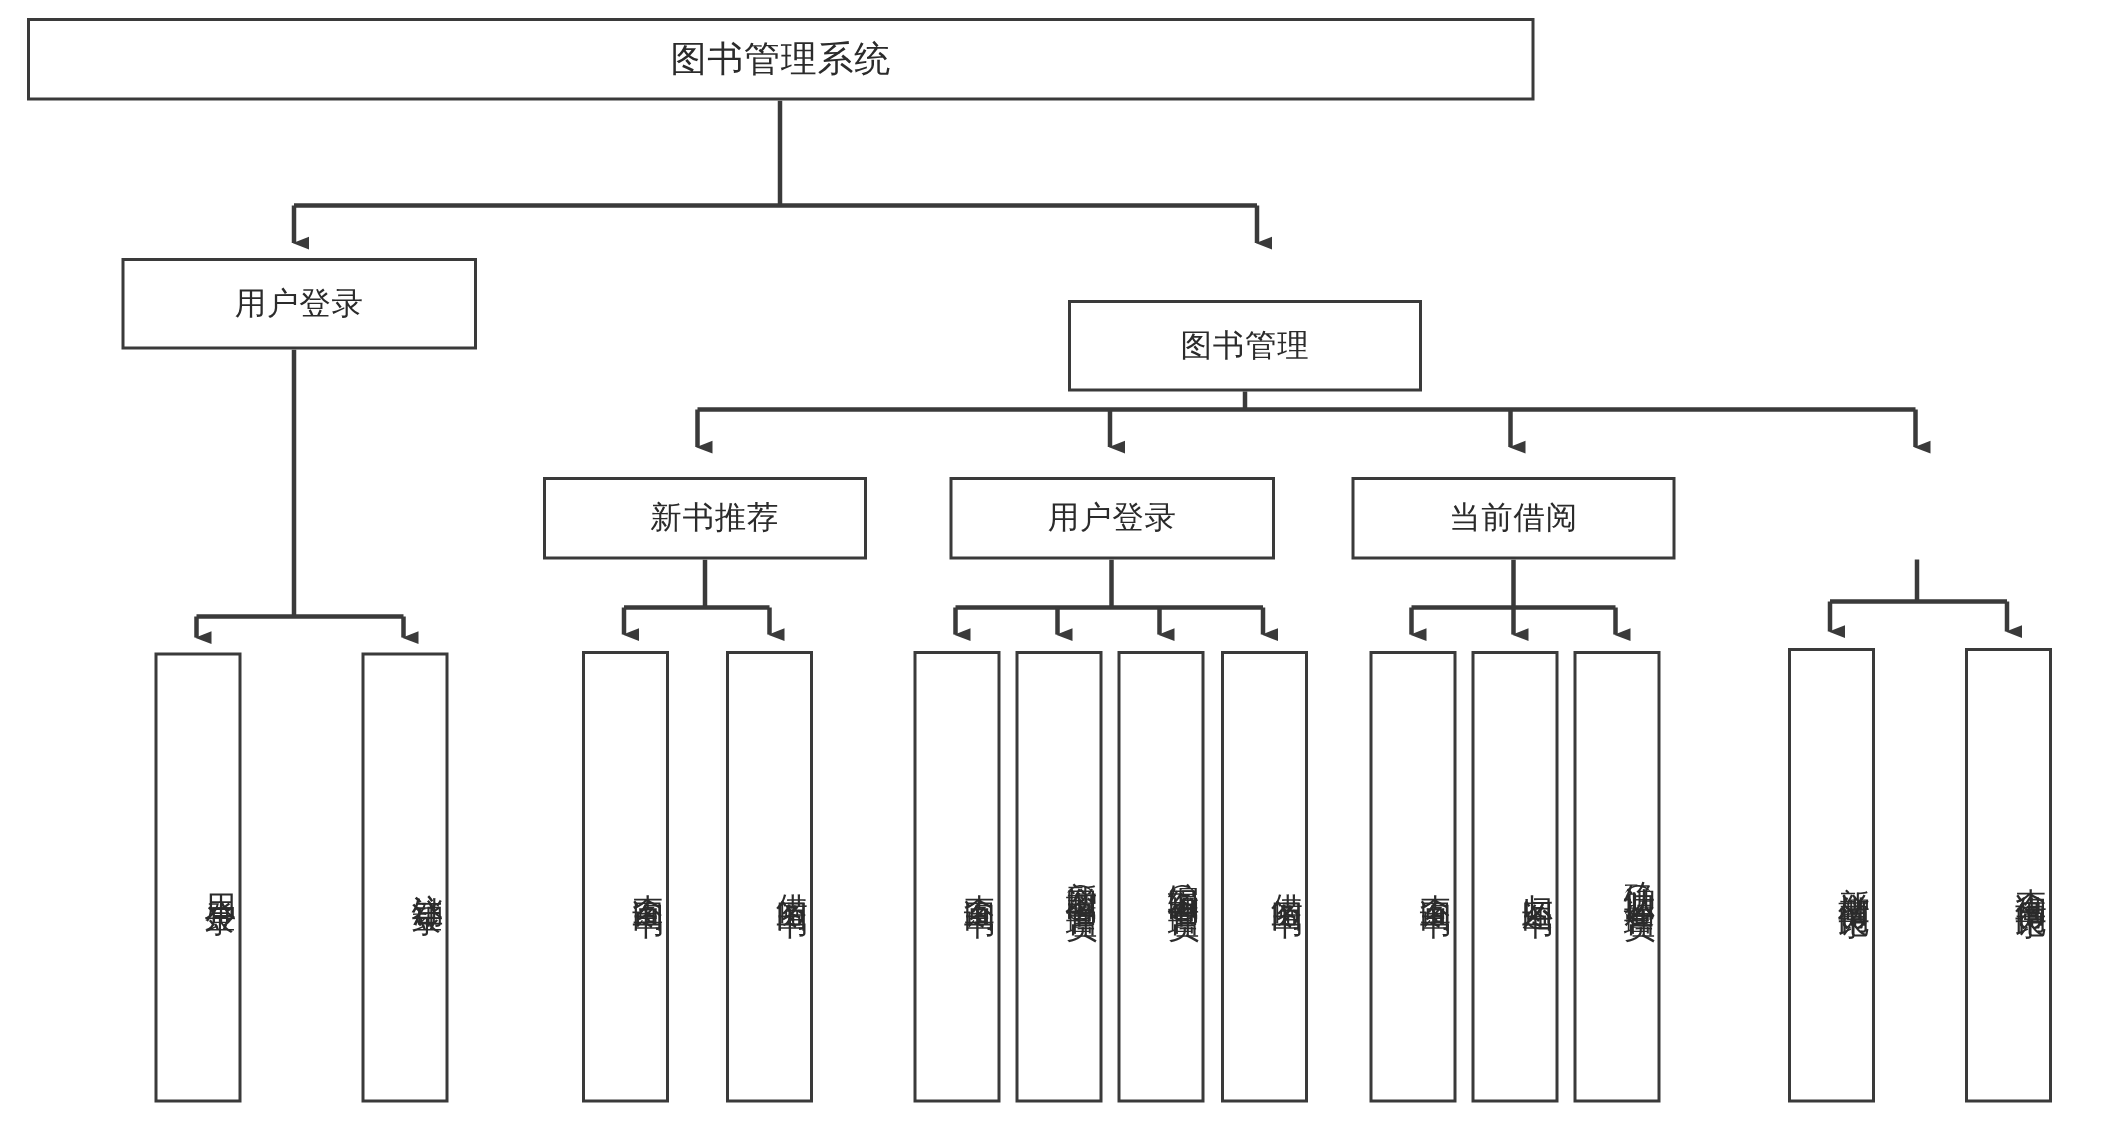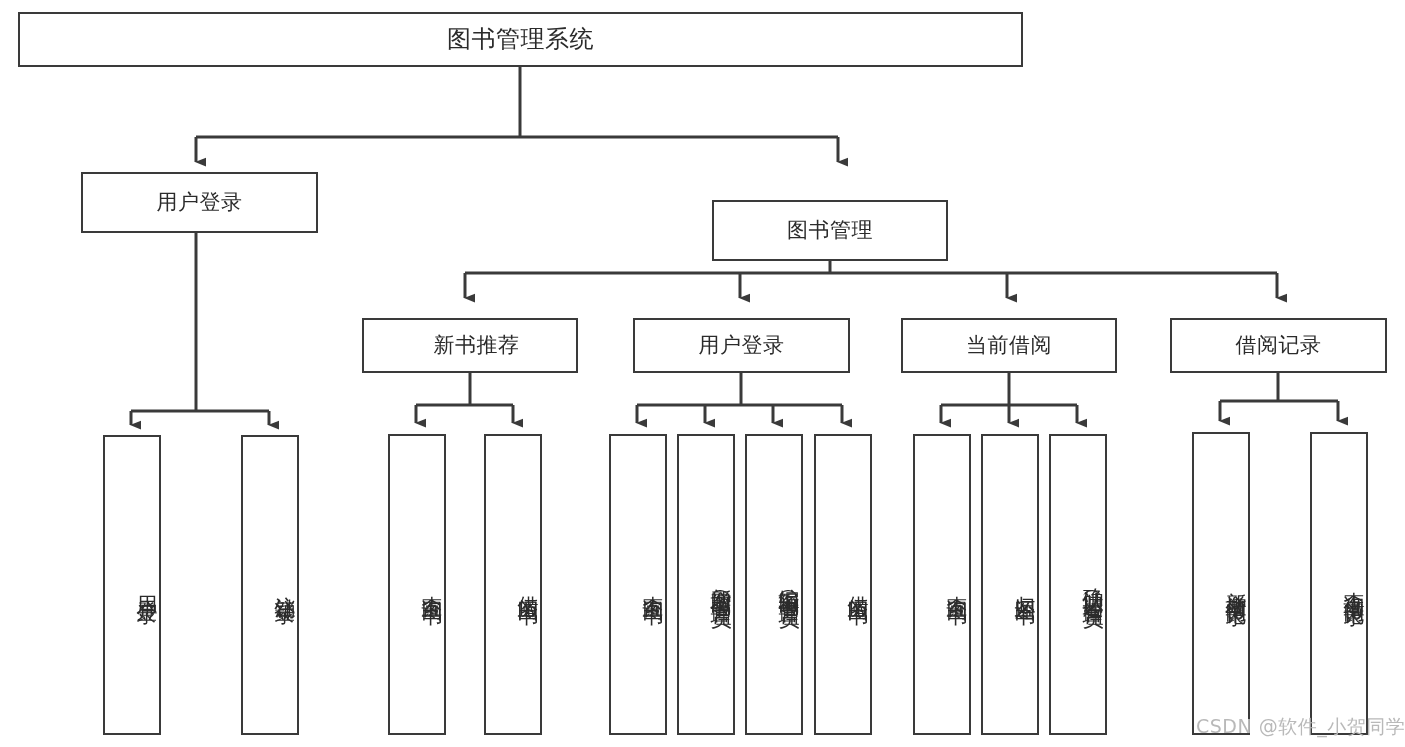--- a/index.html
+++ b/index.html
@@ -144,9 +144,6 @@
   <div class="node h" style="left:901px; top:318px; width:216px; height:55px;text-align:right;">
     <span>当前借阅</span>
   </div>
-  <div class="node h" style="left:1170px; top:318px; width:217px; height:55px;">
-    <span>借阅记录</span>
-  </div>
 
   <div class="node v" style="left:103px; top:435px; width:58px; height:300px;">
     <span class="vtext">用户登录</span>

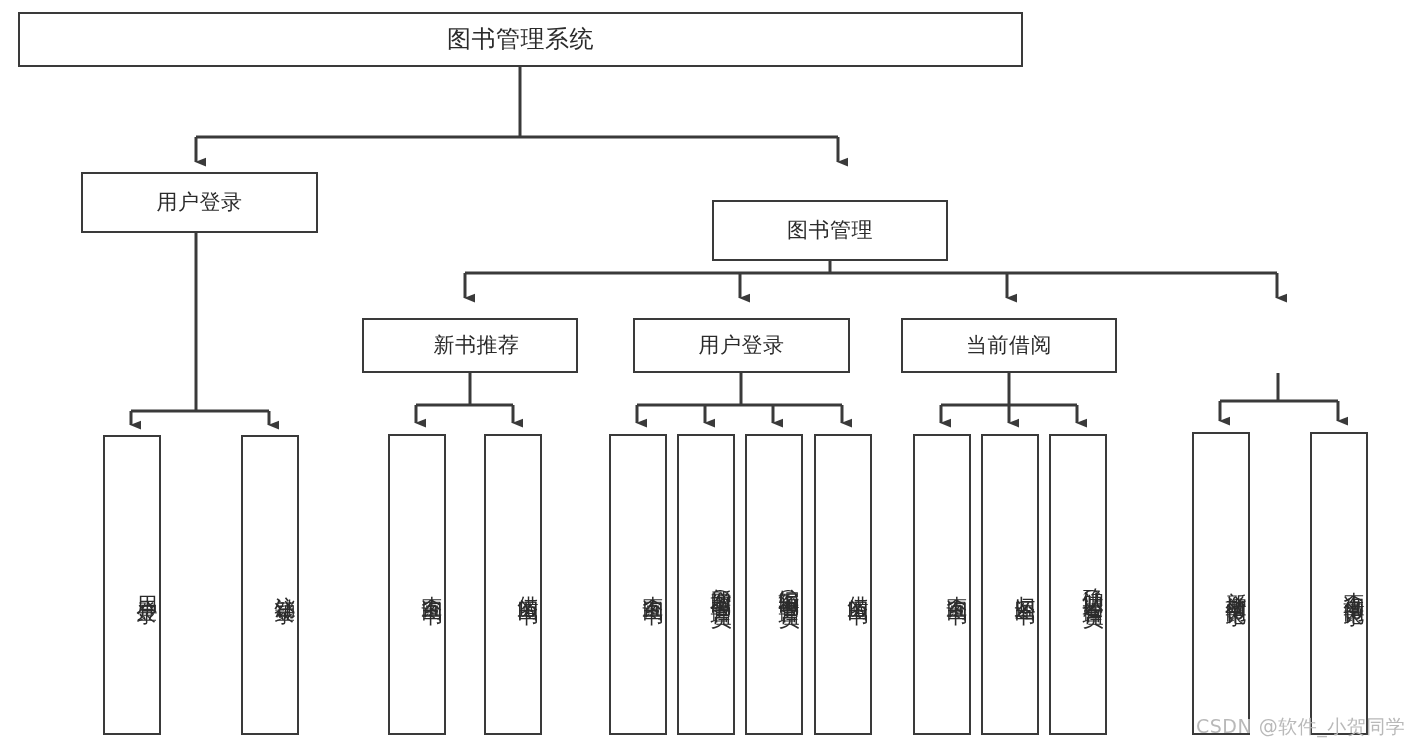--- a/index.html
+++ b/index.html
@@ -189,7 +189,6 @@
     <span class="vtext">查询借阅记录</span>
   </div>
 
-  <div class="watermark" style="left:1196px; top:714px;">CSDN @软件_小贺同学</div>
 
 </div>
 

